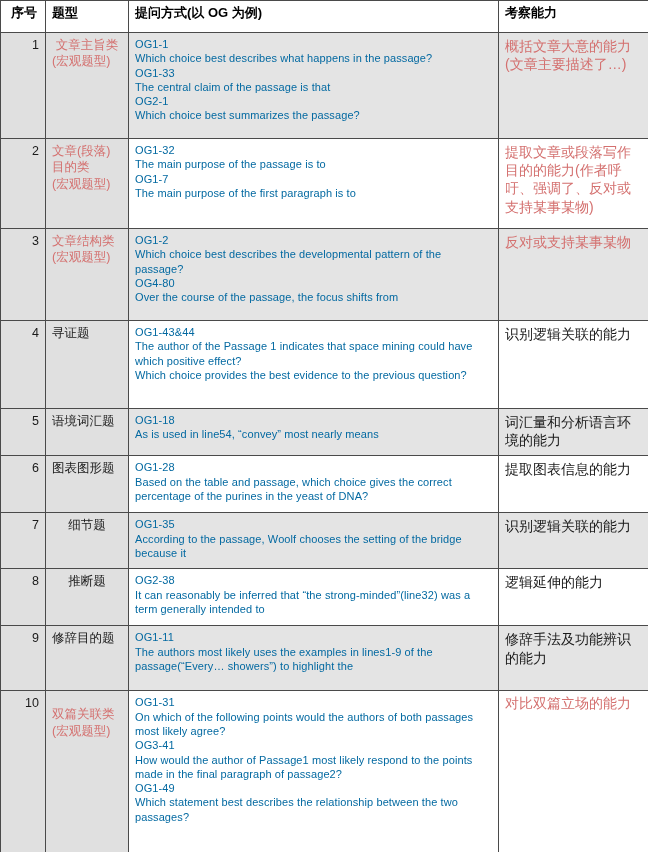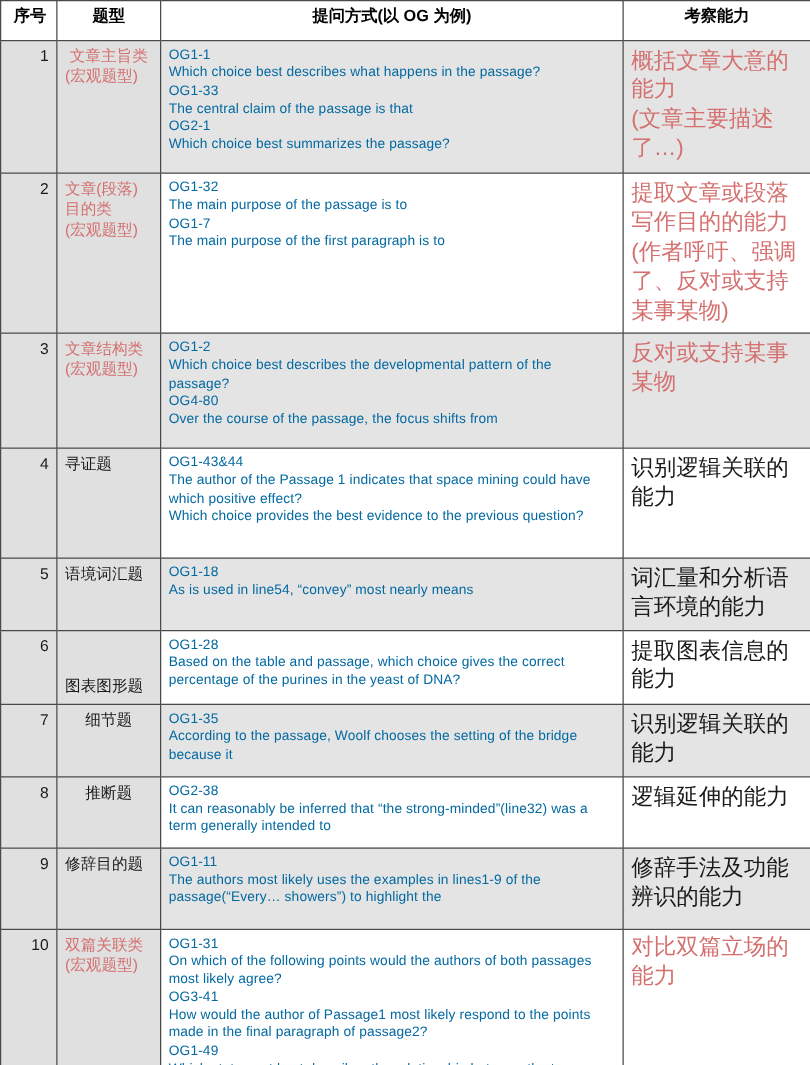--- a/index.html
+++ b/index.html
@@ -50,7 +50,7 @@
     background: #ffffff;
     font-weight: bold;
     font-size: 13px;
-    text-align: center;
+    text-align: left;
     height: 32px;
     padding-top: 6px;
     padding-bottom: 4px;

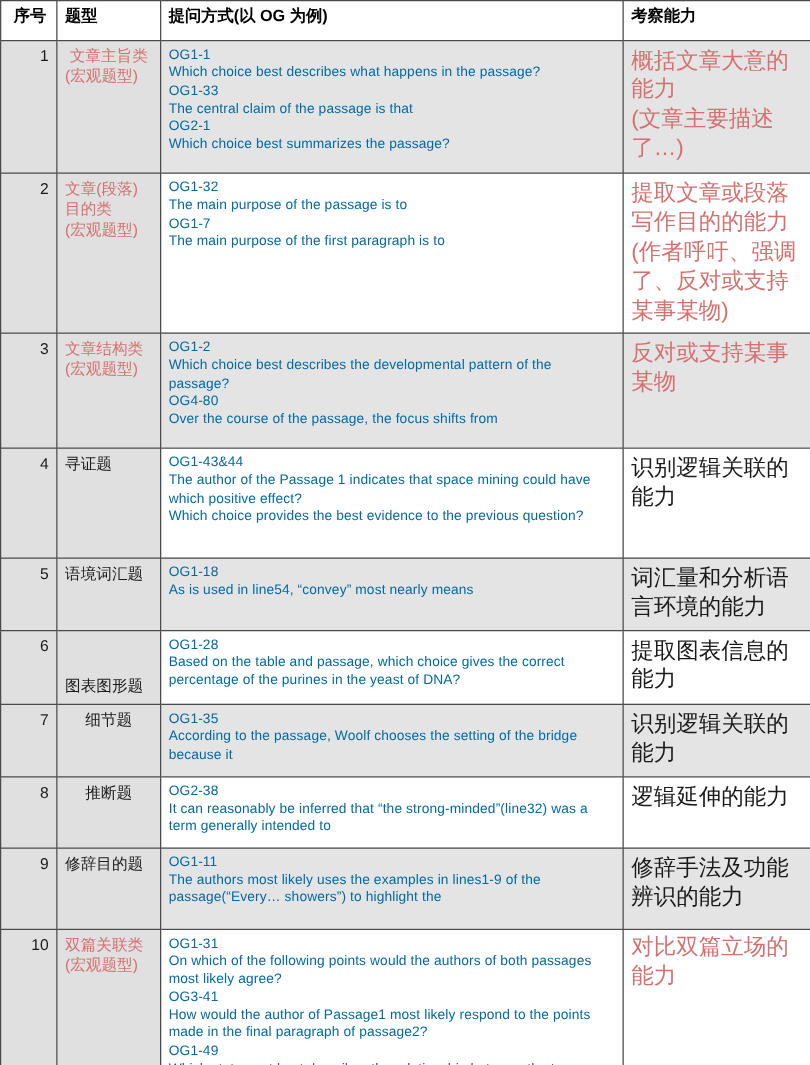--- a/index.html
+++ b/index.html
@@ -85,7 +85,7 @@
     letter-spacing: 0.1px;
   }
   td.cell-abil {
-    font-size: 18px;
+    font-size: 14px;
     padding-top: 6px;
     padding-left: 8px;
     color: #1a1a1a;

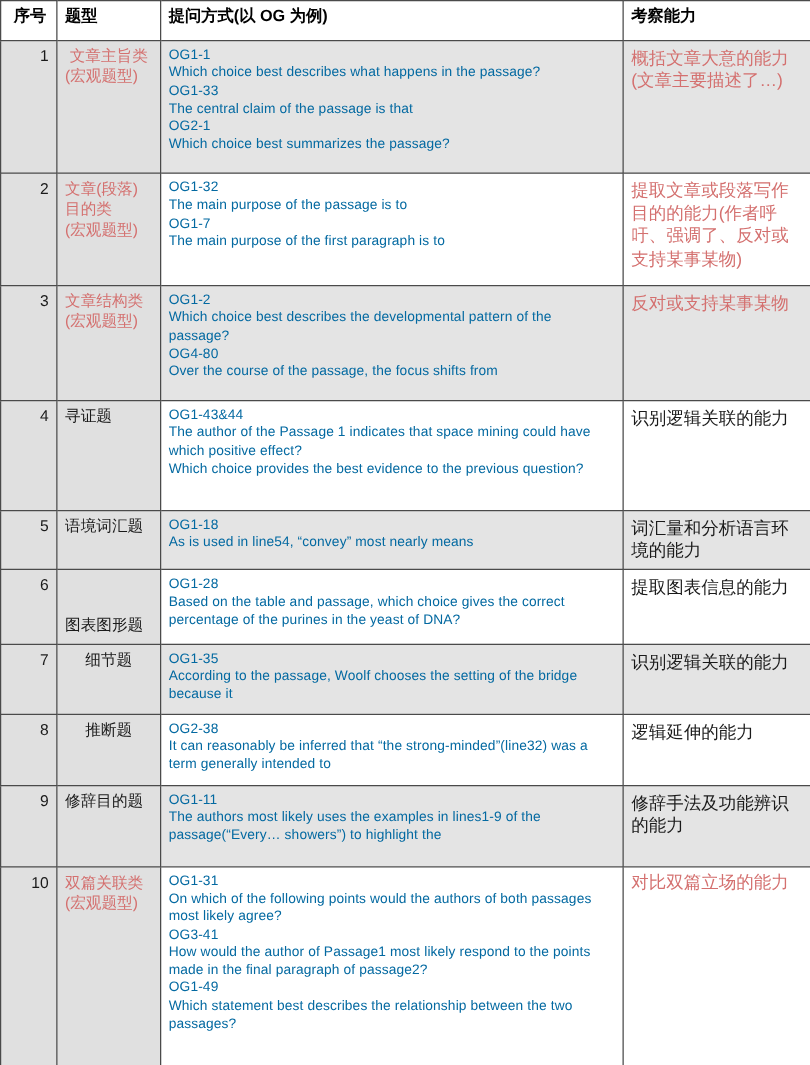--- a/index.html
+++ b/index.html
@@ -212,7 +212,7 @@
         <tr class="r6 plain">
           <td class="cell-no">6</td>
           <td class="cell-type">
-            <span class="type-line" style="white-space: pre-line; margin-top: 32px;">图表图形题</span>
+            <span class="type-line" style="white-space: pre-line;">图表图形题</span>
           </td>
           <td class="cell-ask">OG1-28
 Based on the table and passage, which choice gives the correct percentage of the purines in the yeast of DNA?</td>

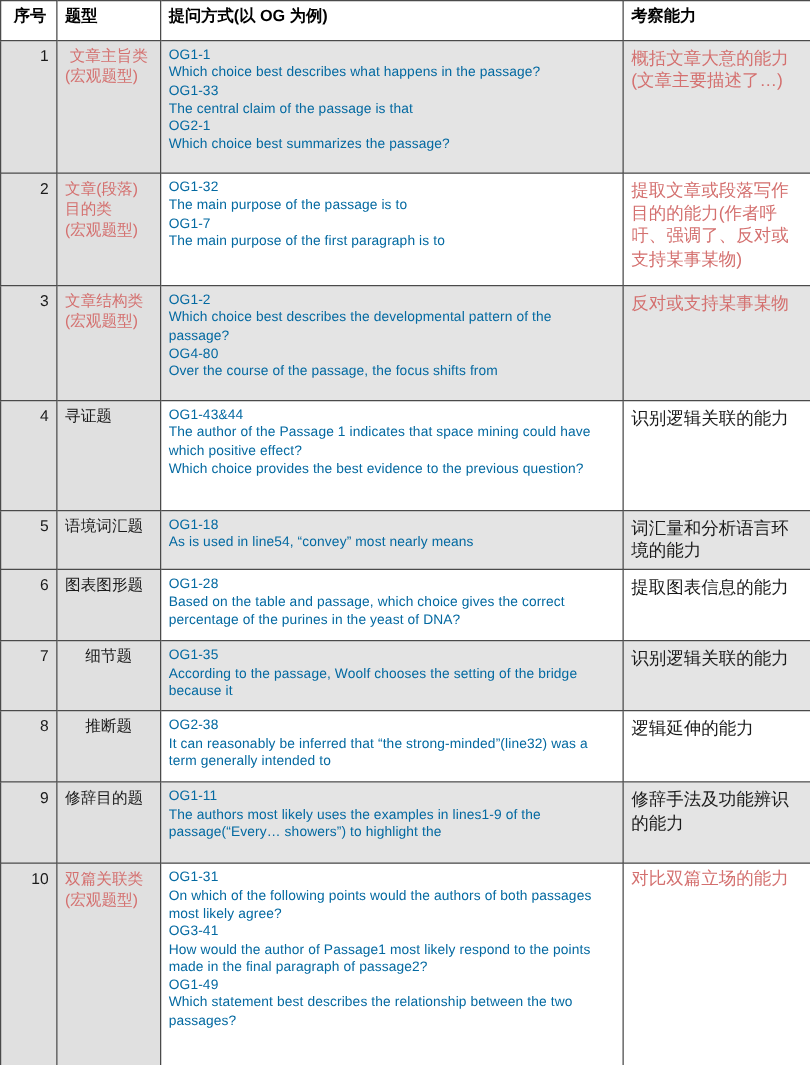--- a/index.html
+++ b/index.html
@@ -256,7 +256,7 @@
         <tr class="r10 plain">
           <td class="cell-no">10</td>
           <td class="cell-type">
-            <span class="type-line red" style="white-space: pre-line;">双篇关联类</span>
+            <span class="type-line red" style="white-space: pre-line; margin-top: 11px;">双篇关联类</span>
             <span class="type-line red-sub">(宏观题型)</span>
           </td>
           <td class="cell-ask">OG1-31

